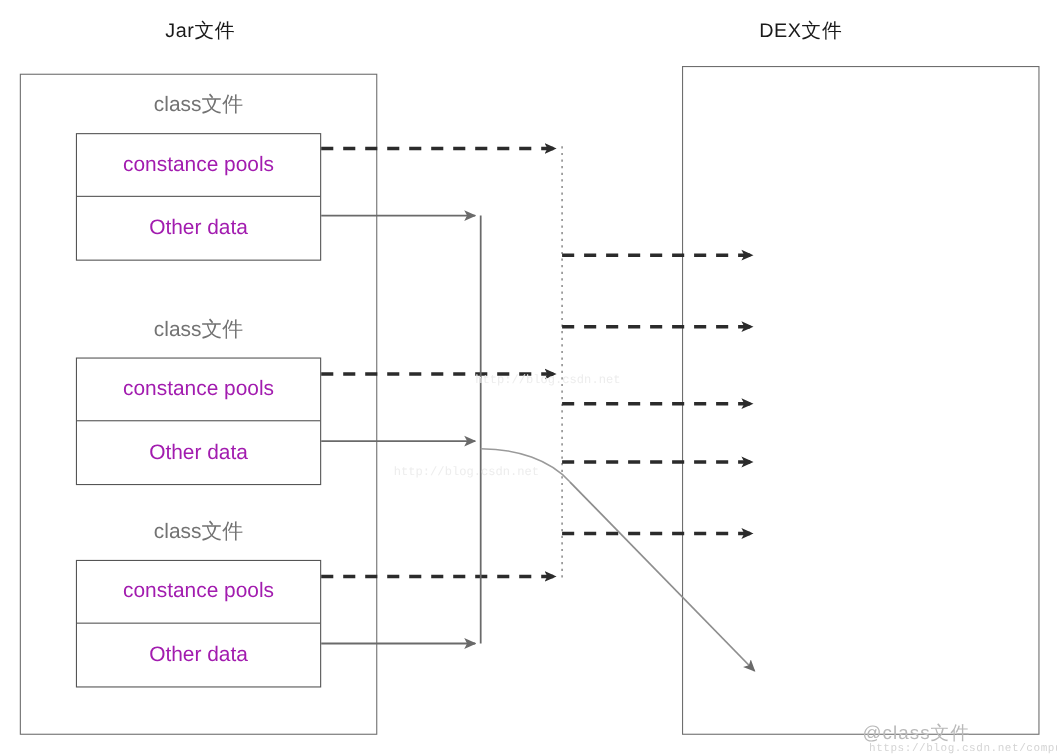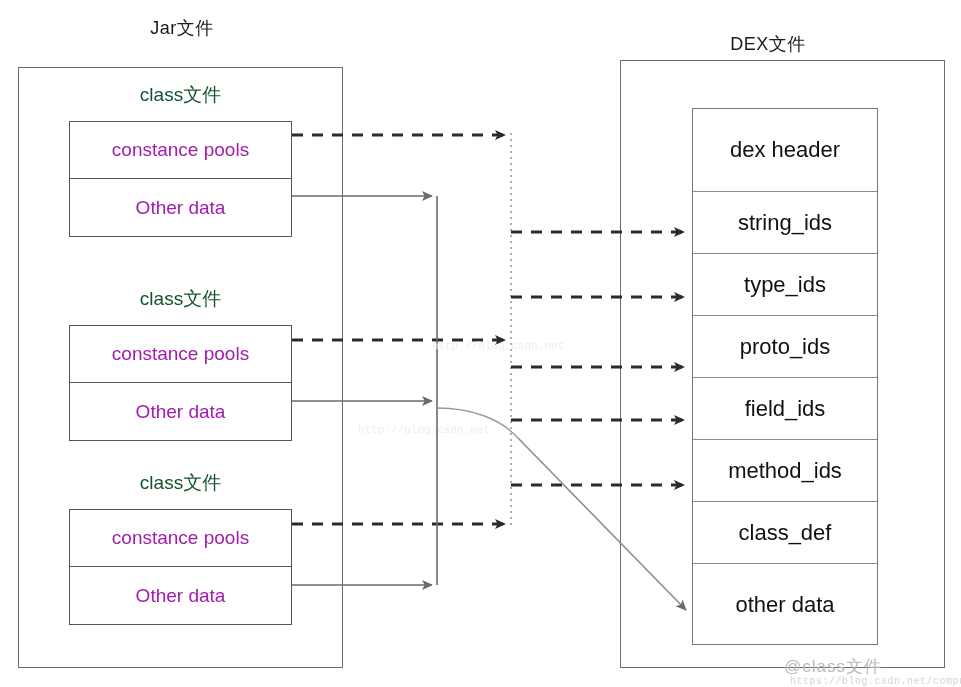--- a/index.html
+++ b/index.html
@@ -62,7 +62,7 @@
 <div id="canvas">
 
   <div class="title" style="left:102px;top:16px;width:160px;">Jar文件</div>
-  <div class="title" style="left:688px;top:16px;width:160px;margin-top:16px;">DEX文件</div>
+  <div class="title" style="left:648px;top:16px;width:160px;">DEX文件</div>
 
   <div class="outerbox" style="left:18px;top:67px;width:325px;height:601px;"></div>
 

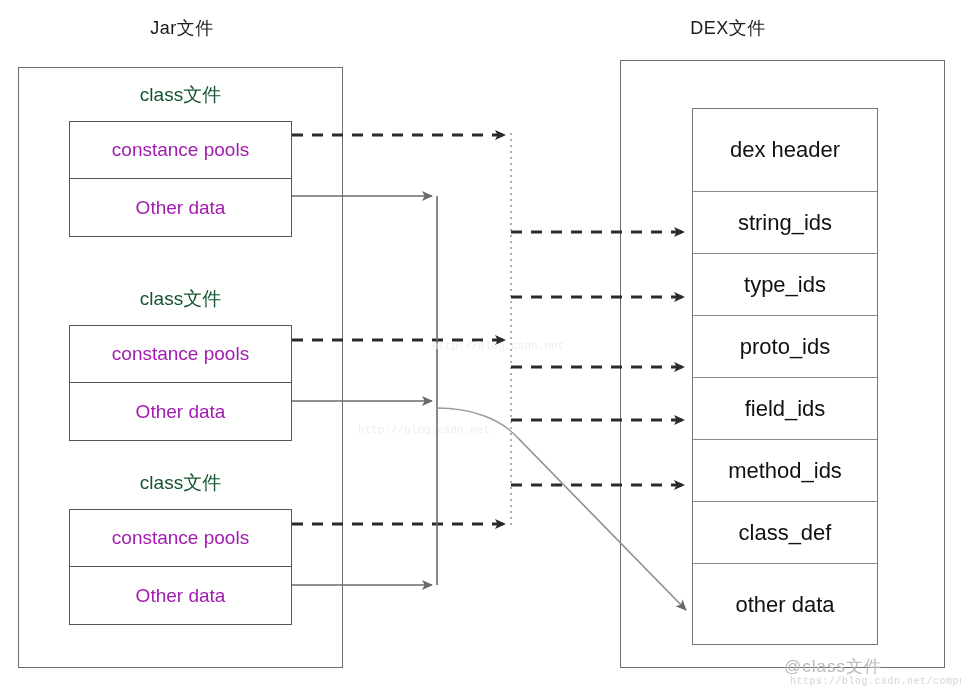--- a/index.html
+++ b/index.html
@@ -19,7 +19,7 @@
   .classgroup{position:absolute;}
   .classlabel{
     position:absolute;left:0;width:100%;text-align:center;
-    font-size:19px;color:#14532d;white-space:nowrap;
+    font-size:19px;color:#737373;white-space:nowrap;
   }
   .classbox{
     position:absolute;left:0;width:100%;border:1.5px solid #555;

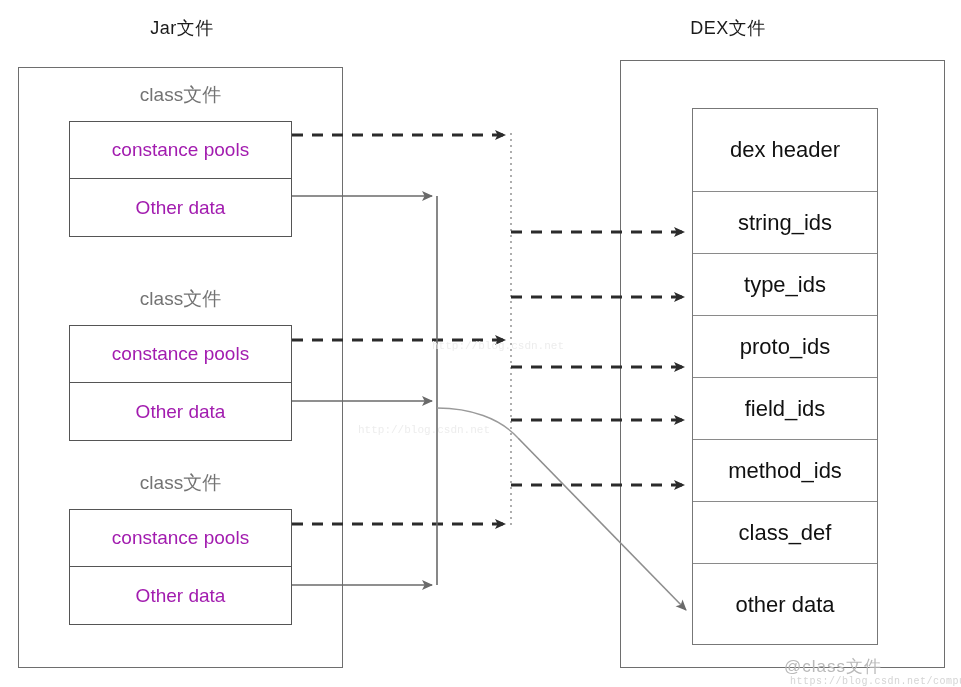--- a/index.html
+++ b/index.html
@@ -92,16 +92,6 @@
     </div>
   </div>
 
-  <div class="dexinner" style="left:692px;top:108px;width:186px;height:537px;">
-    <div class="dexrow" style="height:83px;">dex header</div>
-    <div class="dexrow" style="height:62px;">string_ids</div>
-    <div class="dexrow" style="height:62px;">type_ids</div>
-    <div class="dexrow" style="height:62px;">proto_ids</div>
-    <div class="dexrow" style="height:62px;">field_ids</div>
-    <div class="dexrow" style="height:62px;">method_ids</div>
-    <div class="dexrow" style="height:62px;">class_def</div>
-    <div class="dexrow" style="height:82px;">other data</div>
-  </div>
 
   <svg class="wires" viewBox="0 0 961 687">
     <defs>

